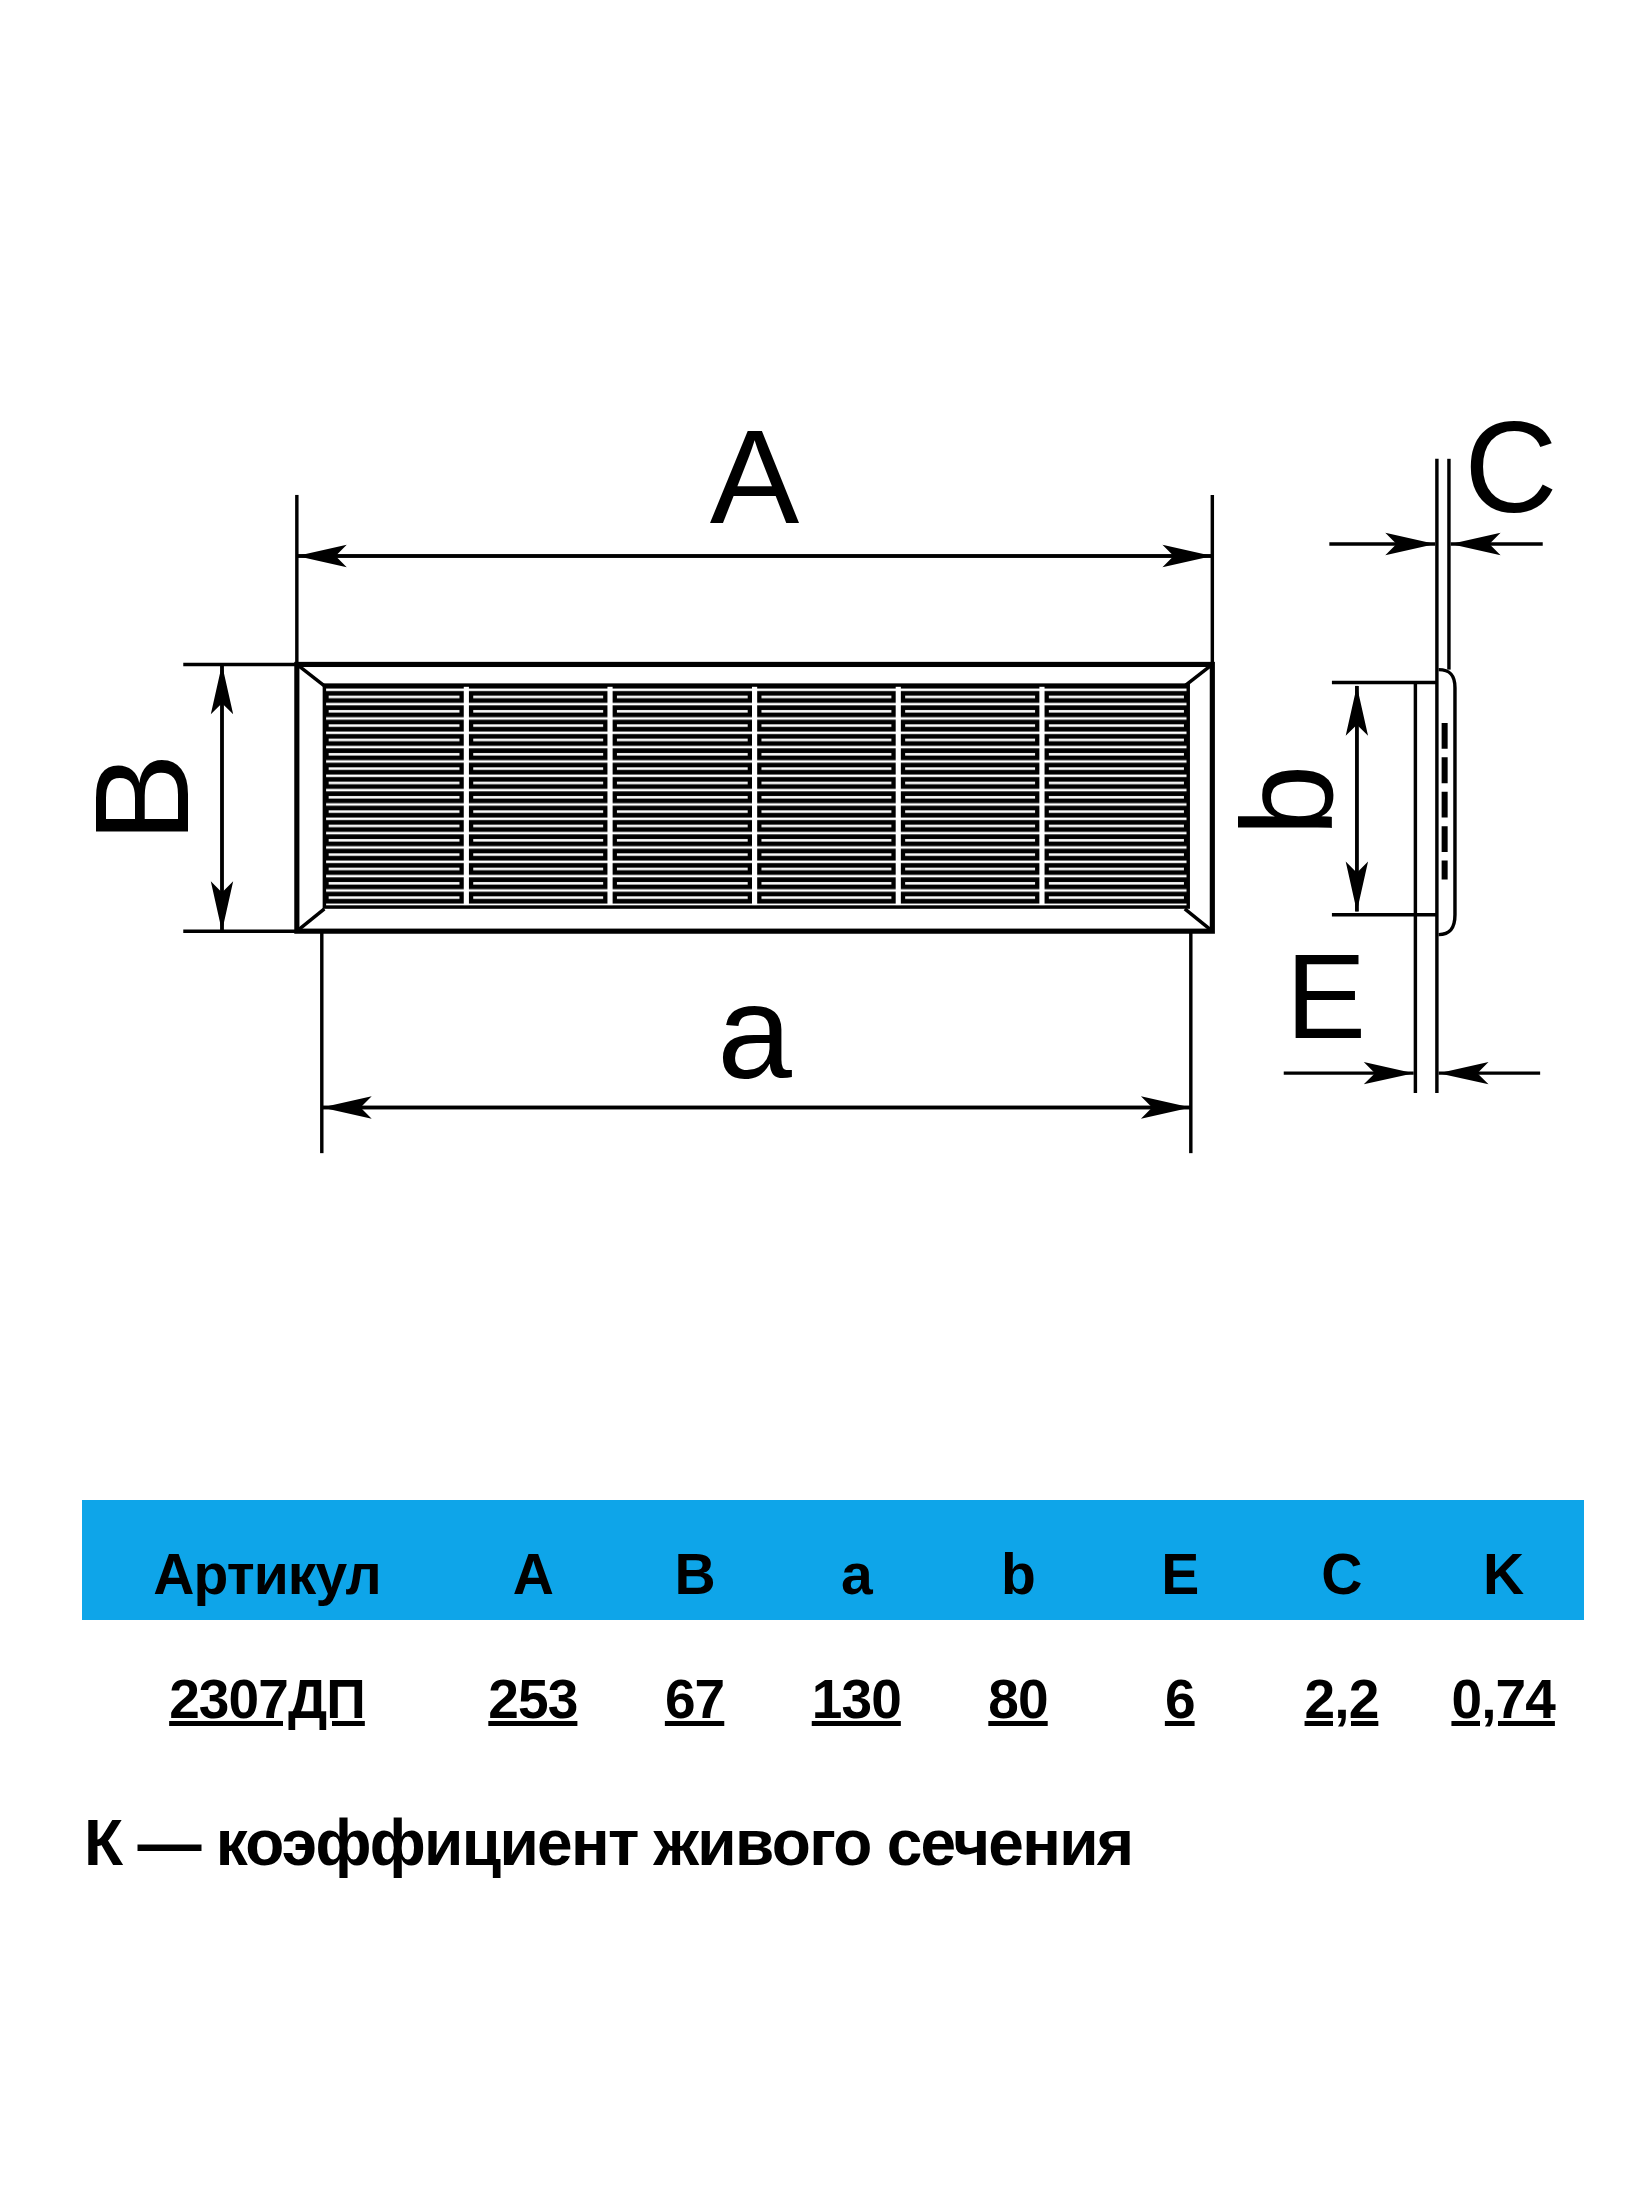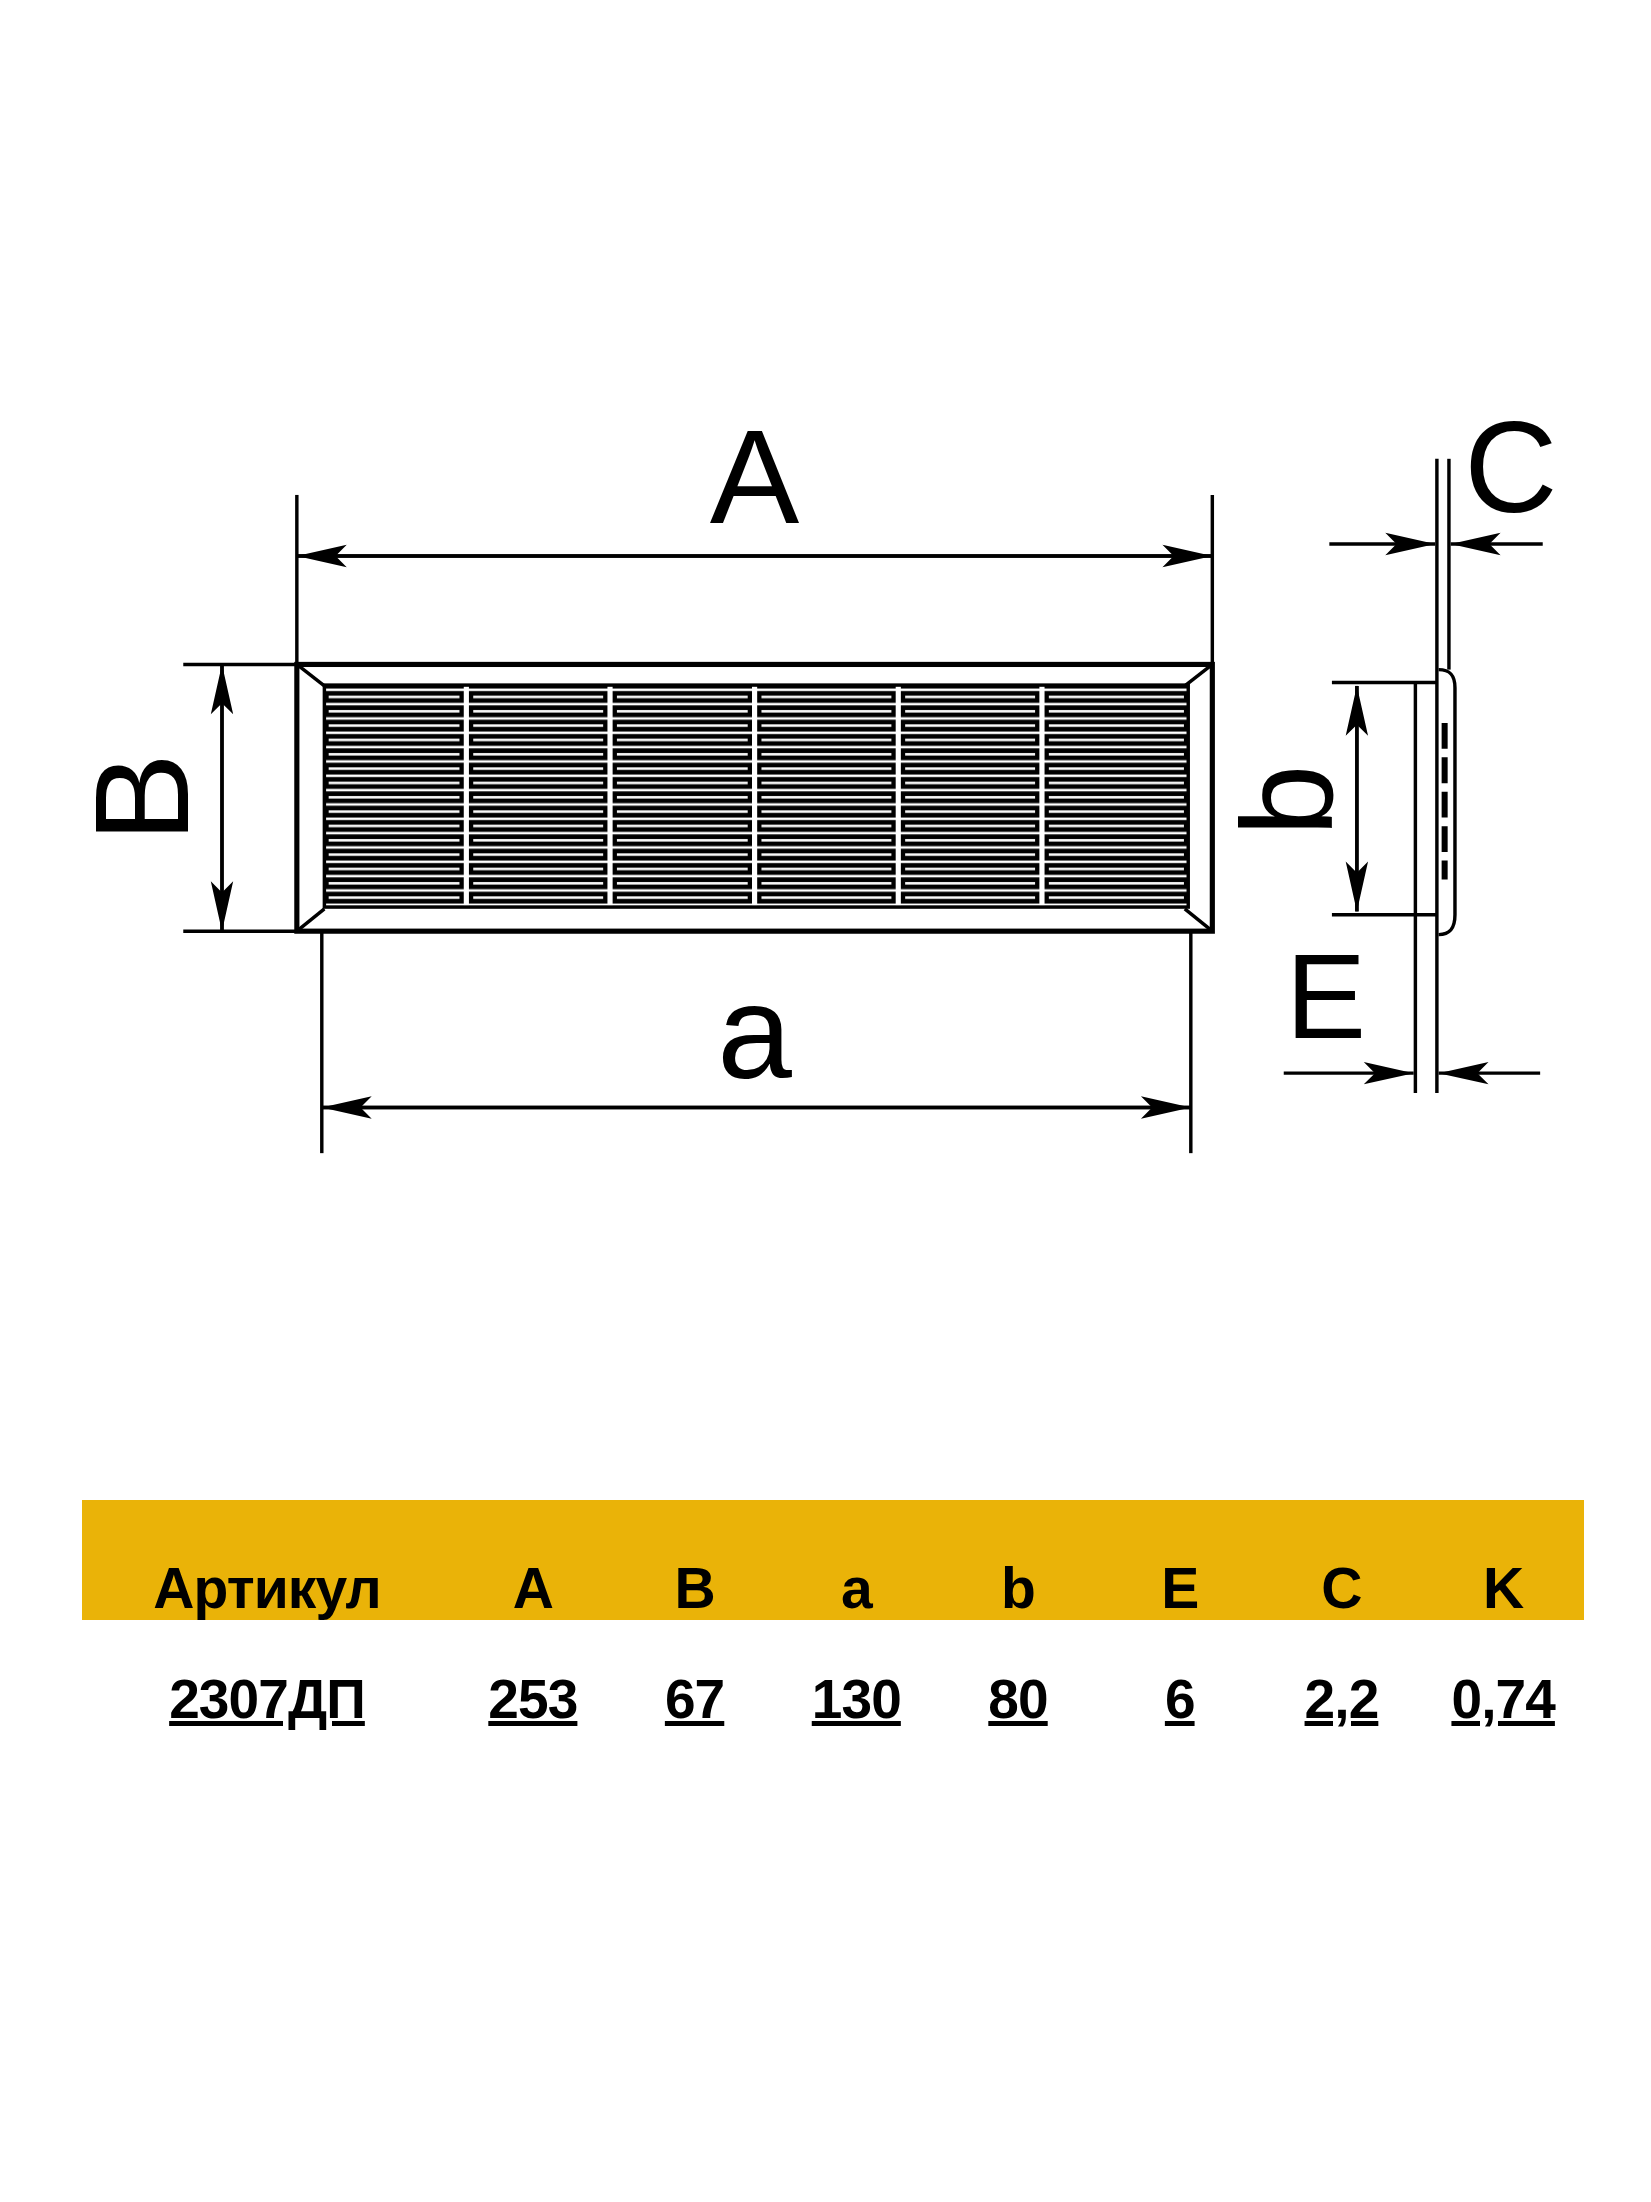--- a/index.html
+++ b/index.html
@@ -19,7 +19,7 @@
   }
   .thead{
     position:absolute;left:82px;top:1500px;width:1502px;height:120px;
-    background:#eab308;display:flex;align-items:flex-end;padding-top:28px;
+    background:#0ea5e9;display:flex;align-items:center;padding-top:28px;
     box-sizing:border-box;
   }
   .trow{

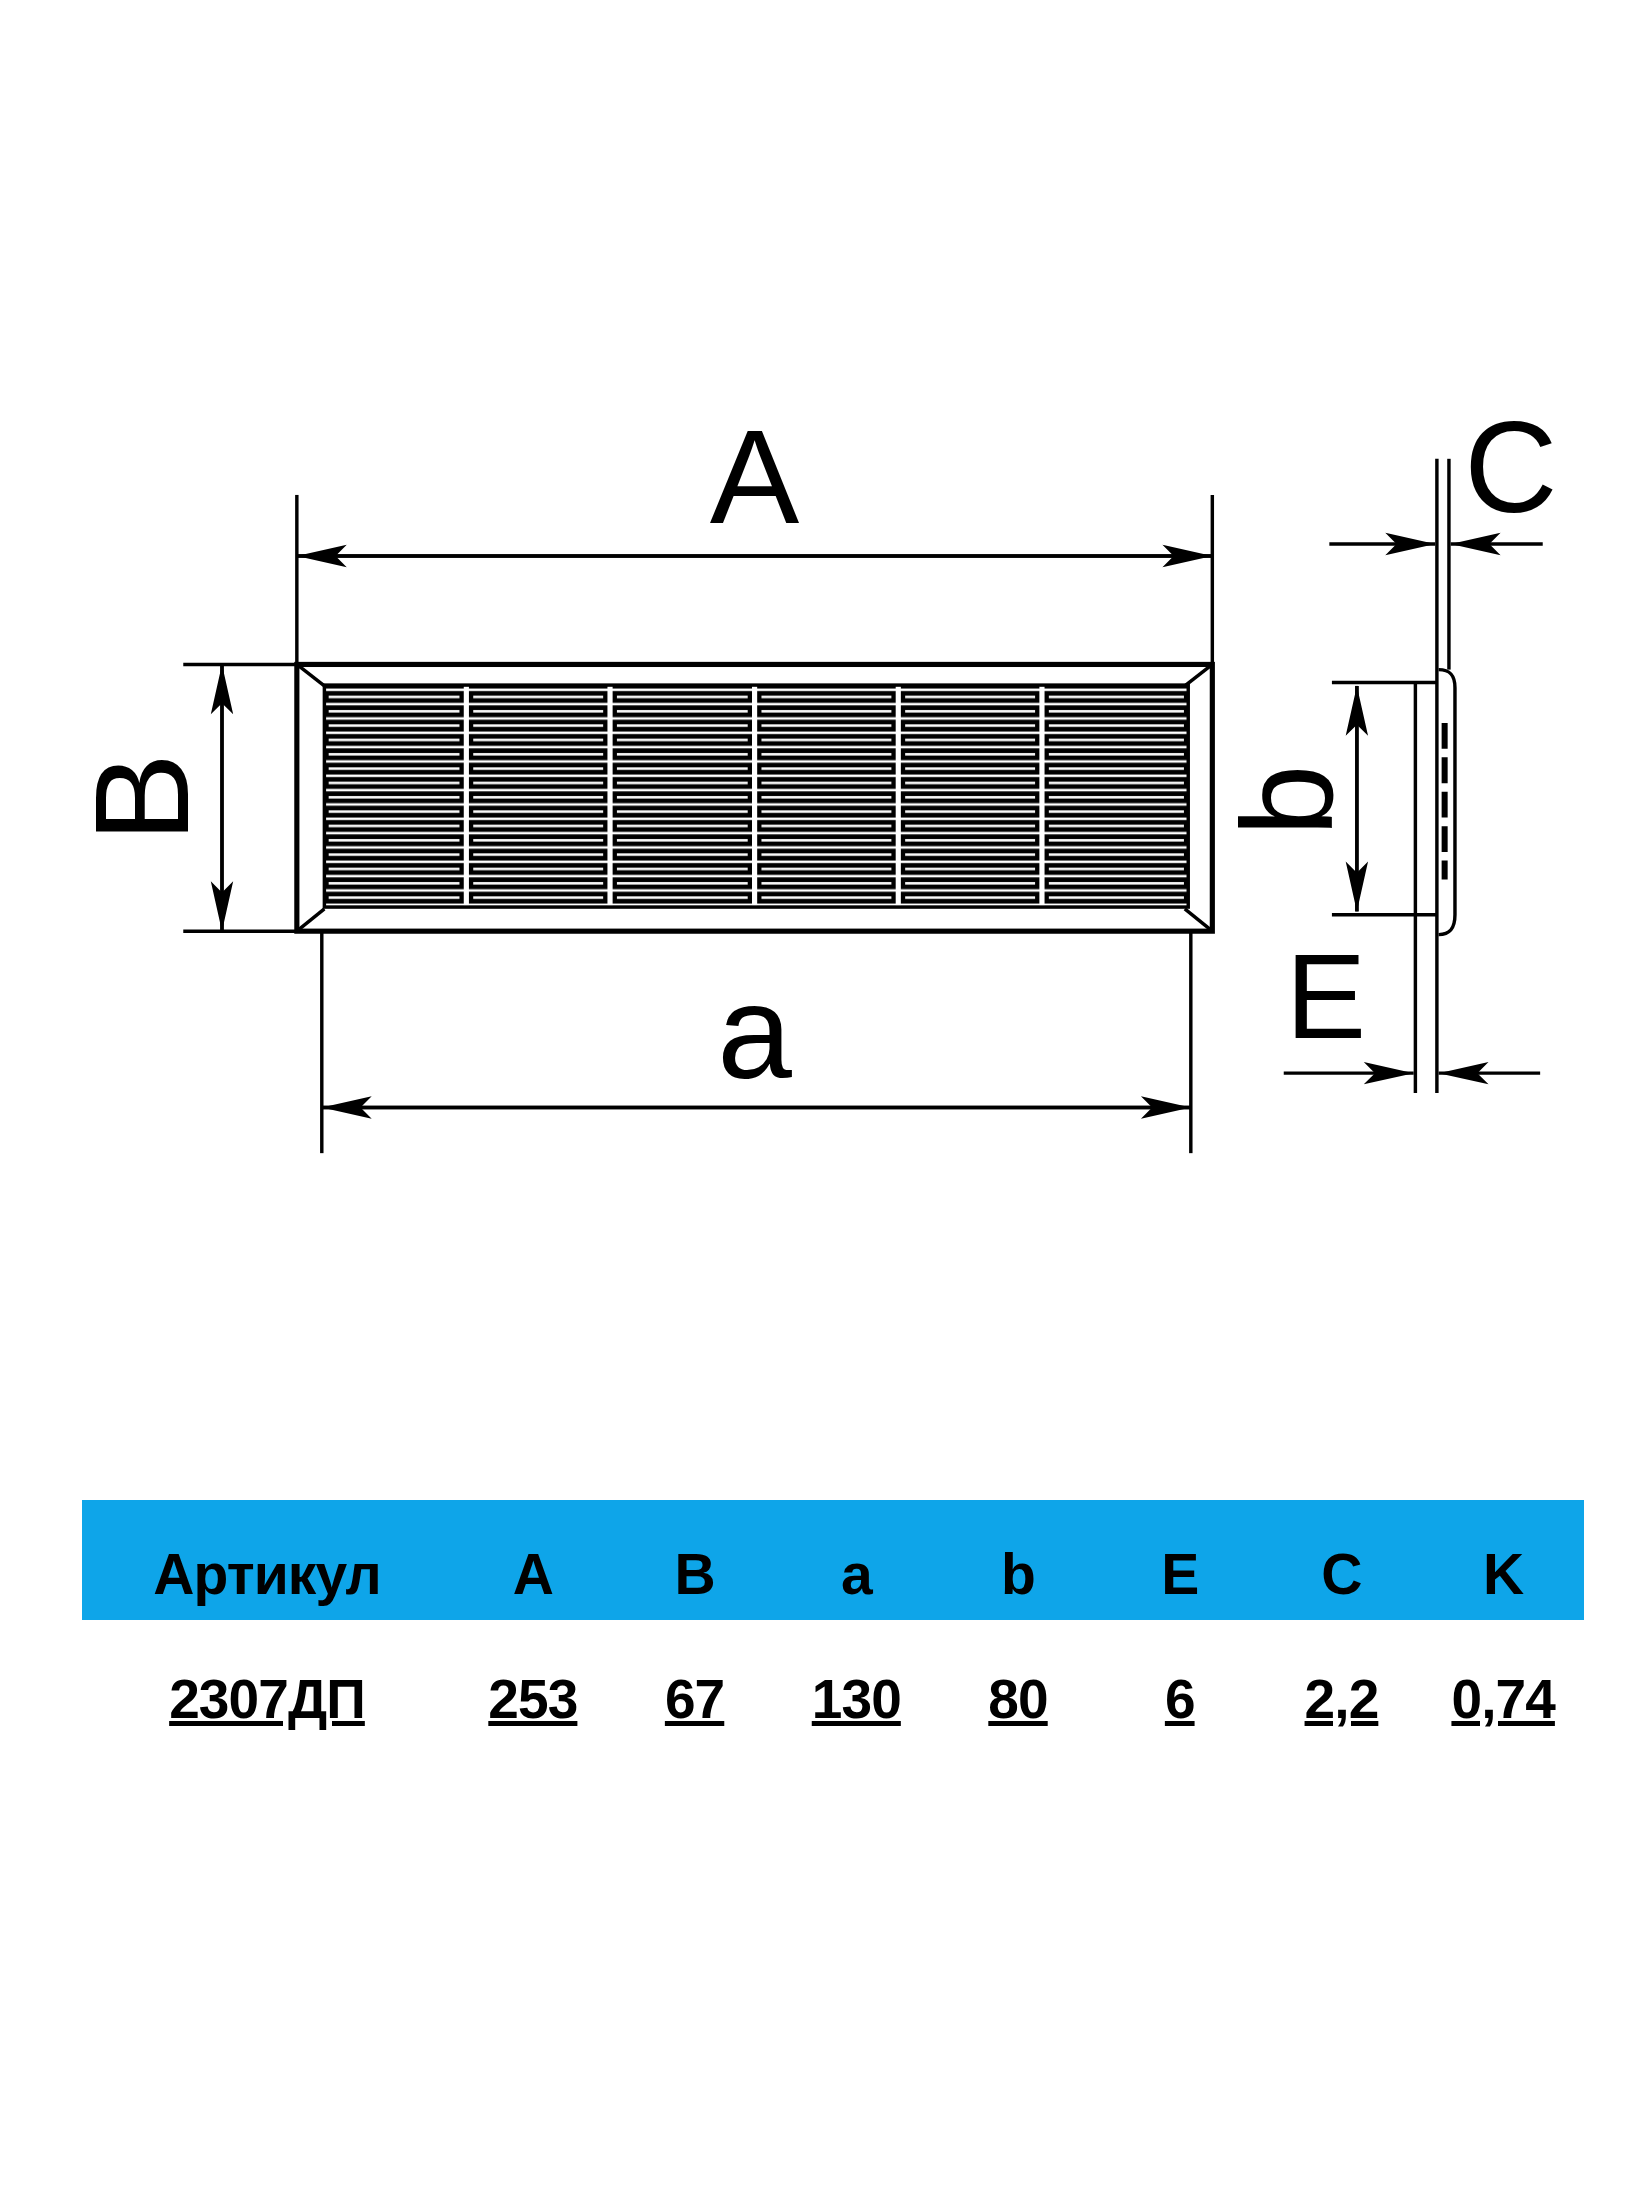--- a/index.html
+++ b/index.html
@@ -160,6 +160,7 @@
     <div class="cell">0,74</div>
   </div>
 
+  <div class="footnote">К — коэффициент живого сечения</div>
 
 </div>
 

